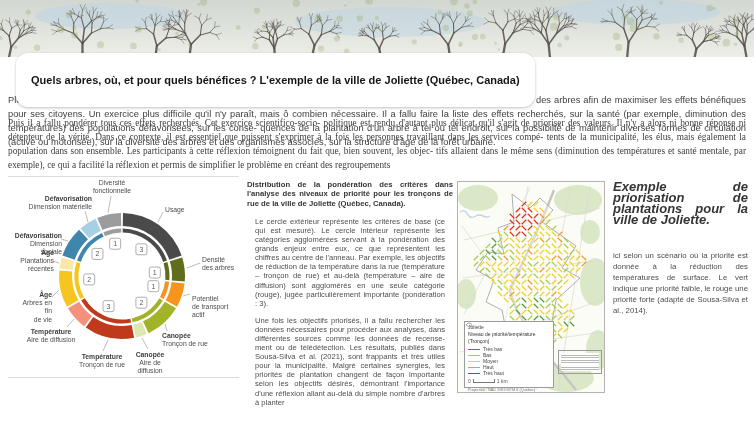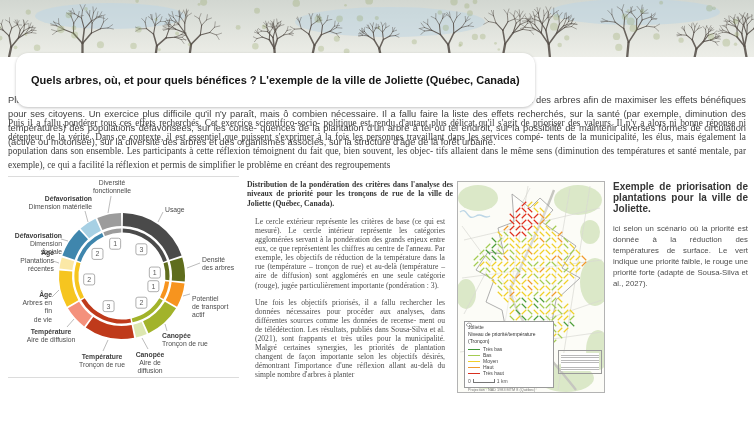--- a/index.html
+++ b/index.html
@@ -24,7 +24,7 @@
   #donut-svg{position:absolute;left:0;top:0;}
   
   .midcol{position:absolute;left:247px;top:180px;width:206px;font-size:7.6px;line-height:9.1px;
-        color:#4e4e4e;text-align:justify;font-family:Liberation Serif, serif;}
+        color:#4e4e4e;text-align:justify;}
   .midcol h3{margin:0 0 9px 0;font-size:7.7px;line-height:9.3px;color:#353535;text-align:justify;}
   .midcol p{margin:8px;}
   

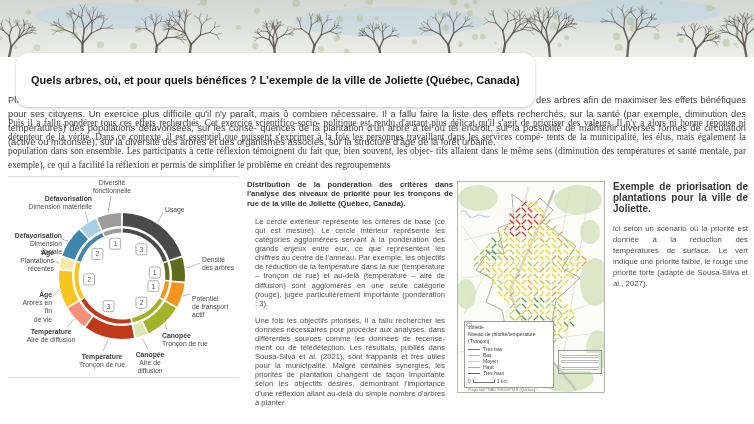--- a/index.html
+++ b/index.html
@@ -48,7 +48,7 @@
   
   .rightcol{position:absolute;left:613px;top:181px;width:135px;font-size:7.8px;line-height:10.9px;
         color:#4e4e4e;text-align:justify;}
-  .rightcol h3{margin:0 0 10px 0;font-size:10px;line-height:11px;color:#353535;text-align:justify;}
+  .rightcol h3{margin:0 0 26px 0;font-size:13px;line-height:11px;color:#353535;text-align:justify;font-style:italic;}
   .rightcol p{margin:0;}
 </style>
 </head>

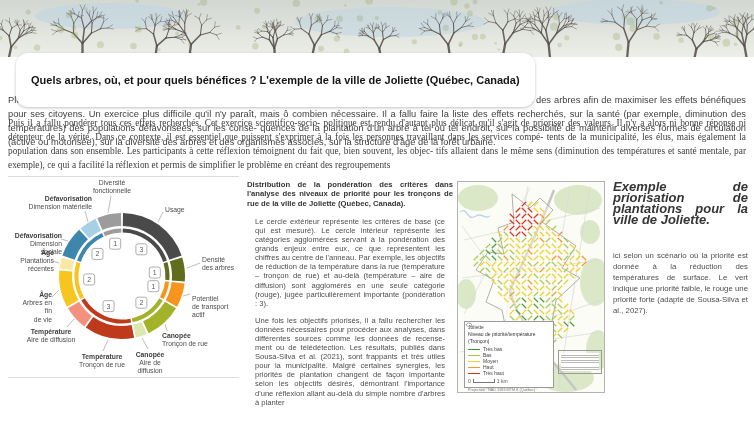--- a/index.html
+++ b/index.html
@@ -1229,7 +1229,7 @@
 
   <div class="rightcol">
     <h3>Exemple de priorisation de plantations pour la ville de Joliette.</h3>
-    <p>ici selon un scénario où la priorité est donnée à la réduction des températures de surface. Le vert indique une priorité faible, le rouge une priorité forte (adapté de Sousa-Silva et al., 2027).</p>
+    <p>ici selon un scénario où la priorité est donnée à la réduction des températures de surface. Le vert indique une priorité faible, le rouge une priorité forte (adapté de Sousa-Silva et al., 2014).</p>
   </div>
 
 </div>

